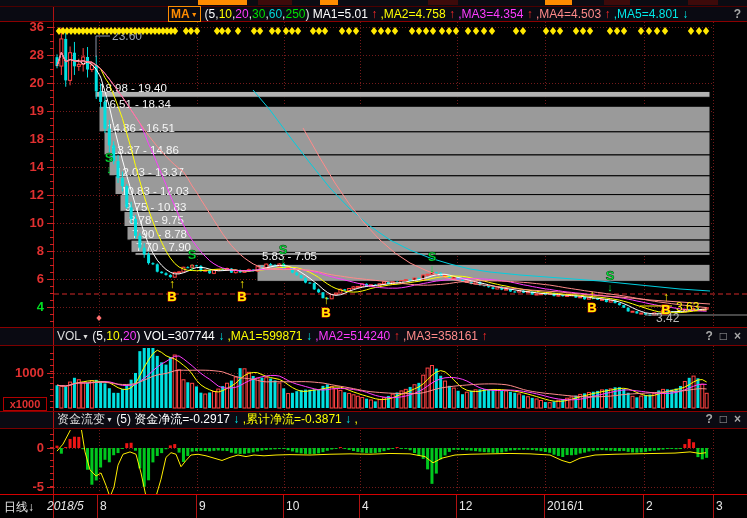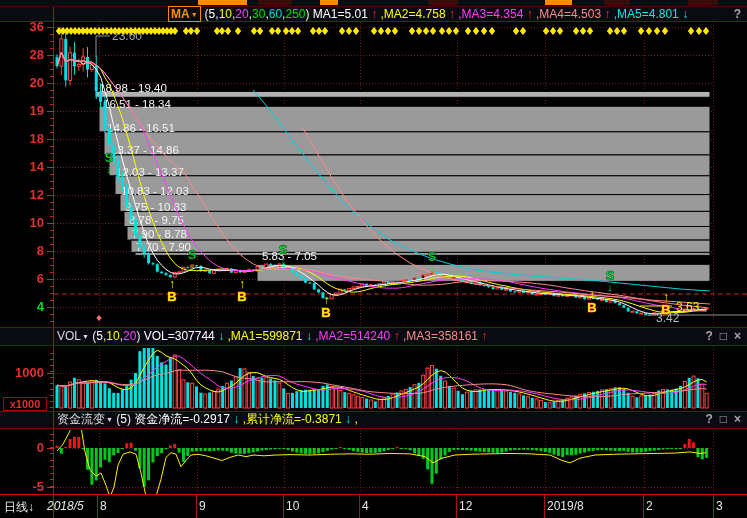--- a/index.html
+++ b/index.html
@@ -988,7 +988,7 @@
       <div class="datelab" style="left: 286px;">10</div>
       <div class="datelab" style="left: 362px;">4</div>
       <div class="datelab" style="left: 459px;">12</div>
-      <div class="datelab" style="left: 547px;">2019/8</div>
+      <div class="datelab" style="left: 547px;">2016/1</div>
       <div class="datelab" style="left: 646px;">2</div>
       <div class="datelab" style="left: 716px;">3</div>
     </div>

